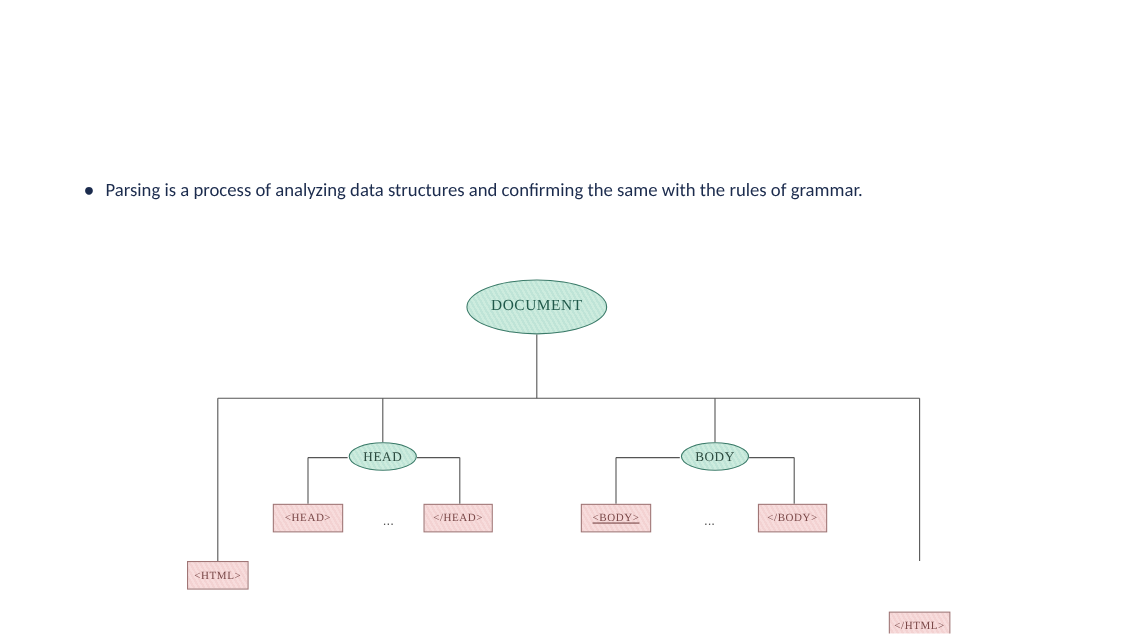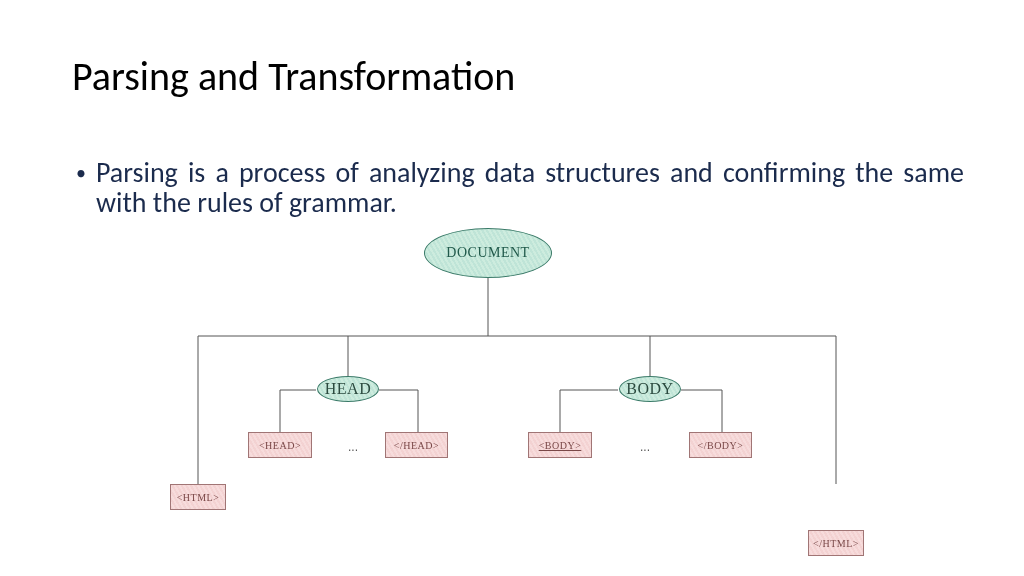--- a/index.html
+++ b/index.html
@@ -114,7 +114,6 @@
 
 <div class="slide">
 
-  <div class="title">Parsing and Transformation</div>
 
   <div class="bullet-row">
     <div class="bullet-dot">•</div>

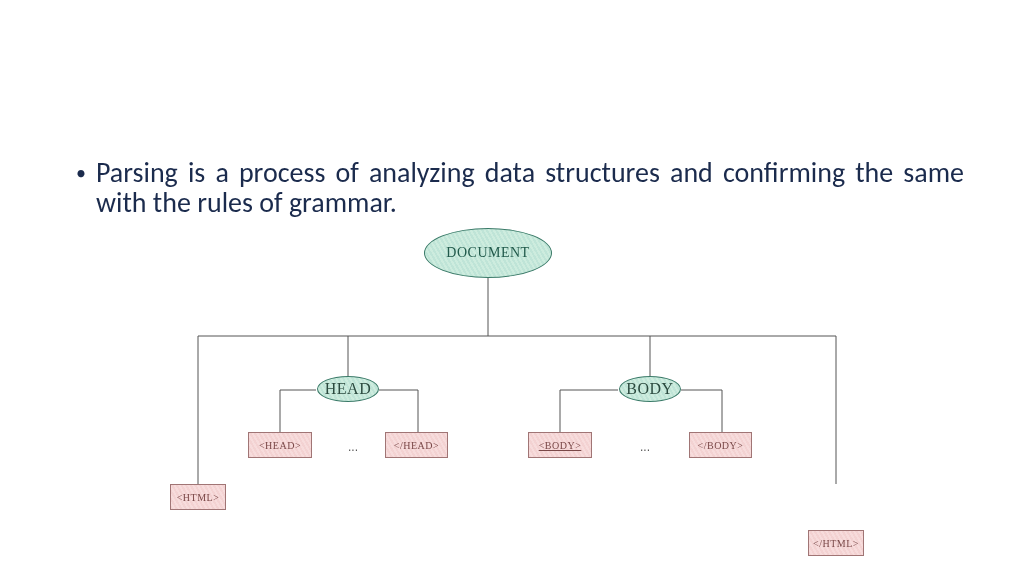--- a/index.html
+++ b/index.html
@@ -41,7 +41,7 @@
     color: #1b2b4d;
   }
   .bullet-text {
-    font-size: 28px;
+    font-size: 17px;
     line-height: 30px;
     color: #1b2b4d;
     text-align: justify;

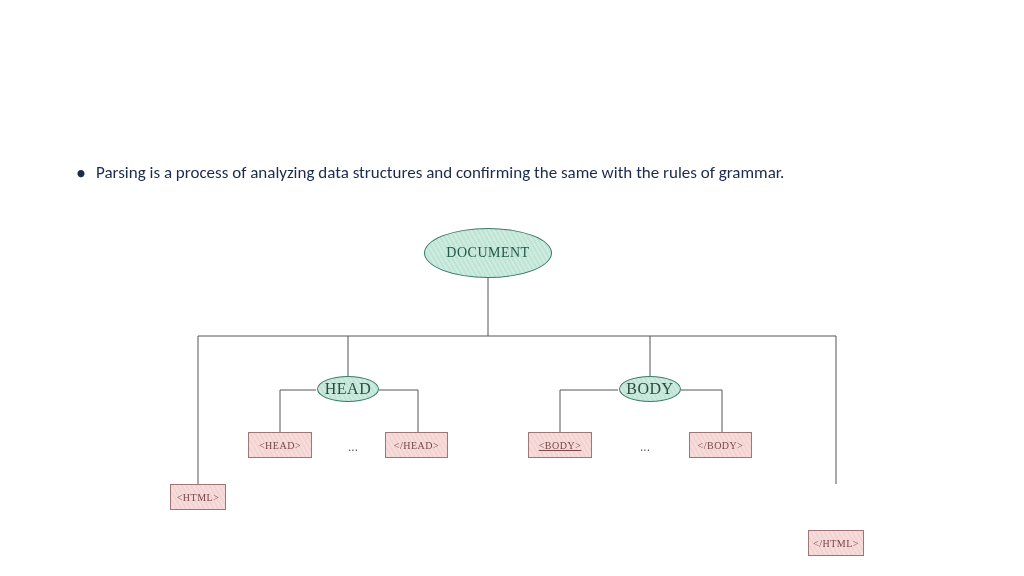--- a/index.html
+++ b/index.html
@@ -51,7 +51,7 @@
   .diagram {
     position: absolute;
     left: 150px;
-    top: 222px;
+    top: 248px;
     width: 740px;
     height: 310px;
   }

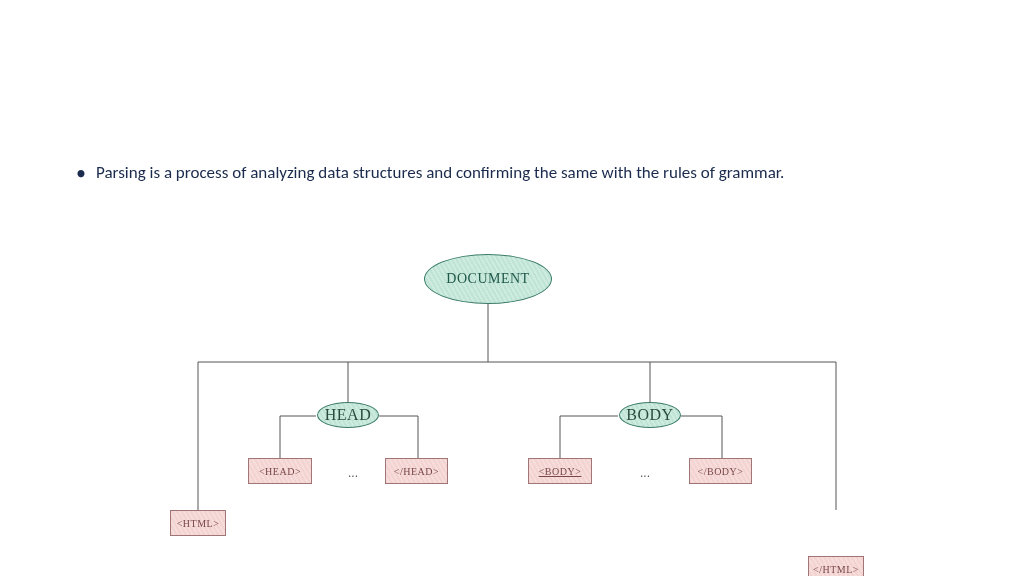--- a/index.html
+++ b/index.html
@@ -80,7 +80,7 @@
   .ellipse.small {
     width: 62px;
     height: 26px;
-    font-size: 16px;
+    font-size: 12px;
   }
   .tag {
     border: 1.5px solid #a07575;

